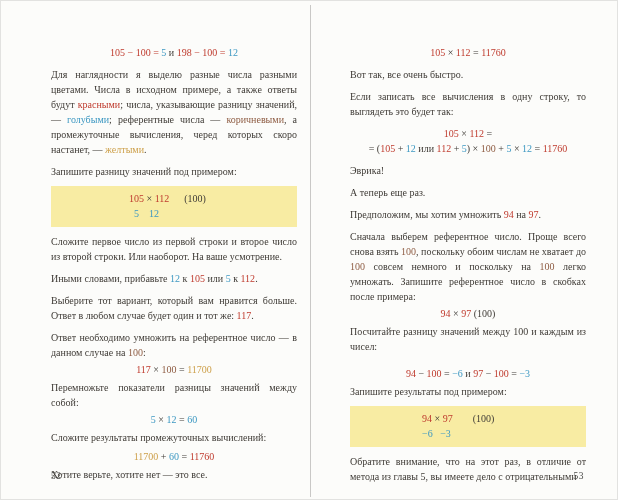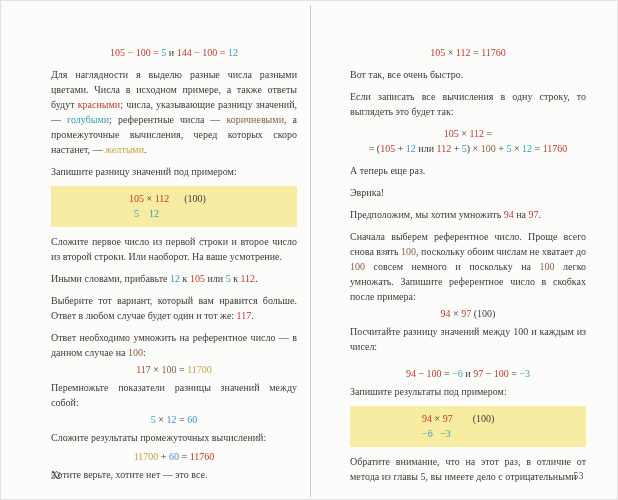--- a/index.html
+++ b/index.html
@@ -59,7 +59,7 @@
 <div class="canvas">
 
   <div class="page page-left">
-    <div class="eq"><span class="c-red">105 − 100 = </span><span class="c-blue">5</span><span class="c-dark"> и </span><span class="c-red">144 − 100 = </span><span class="c-blue">12</span></div>
+    <div class="eq"><span class="c-red">105 − 100 = </span><span class="c-blue">5</span><span class="c-dark"> и </span><span class="c-red">198 − 100 = </span><span class="c-blue">12</span></div>
     <p class="para"><span class="c-dark">Для наглядности я выделю разные числа разными цветами. Числа в исходном примере, а также ответы будут </span><span class="c-red">красными</span><span class="c-dark">; числа, указывающие разницу значений, — </span><span class="c-blue">голубыми</span><span class="c-dark">; референтные числа — </span><span class="c-brown">коричневыми</span><span class="c-dark">, а промежуточные вычисления, черед которых скоро настанет, — </span><span class="c-yellow">желтыми</span><span class="c-dark">.</span></p>
     <p class="para">Запишите разницу значений под примером:</p>
     <div class="hlbox">

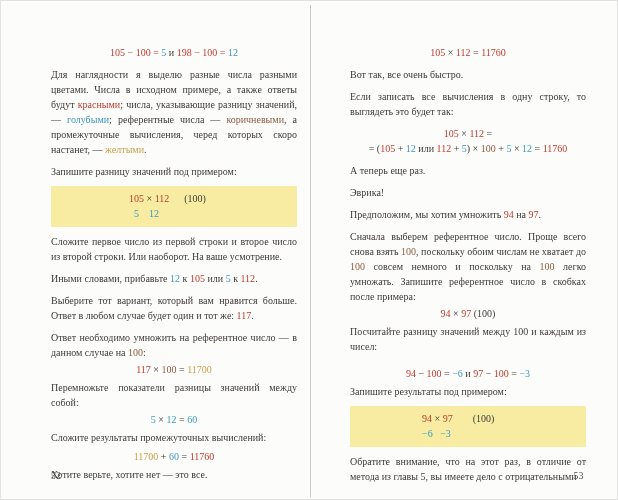--- a/index.html
+++ b/index.html
@@ -87,8 +87,8 @@
     <p class="para">Если записать все вычисления в одну строку, то выглядеть это будет так:</p>
     <div class="eq" style="margin-bottom:0;"><span class="c-red">105</span><span class="c-dark"> × </span><span class="c-red">112</span><span class="c-dark"> =</span></div>
     <div class="eq" style="margin-top:0;"><span class="c-dark">= (</span><span class="c-red">105</span><span class="c-dark"> + </span><span class="c-blue">12</span><span class="c-dark"> или </span><span class="c-red">112</span><span class="c-dark"> + </span><span class="c-blue">5</span><span class="c-dark">) × </span><span class="c-brown">100</span><span class="c-dark"> + </span><span class="c-blue">5</span><span class="c-dark"> × </span><span class="c-blue">12</span><span class="c-dark"> = </span><span class="c-red">11760</span></div>
+    <p class="para">Эврика!</p>
     <p class="para">А теперь еще раз.</p>
-    <p class="para">Эврика!</p>
     <p class="para"><span class="c-dark">Предположим, мы хотим умножить </span><span class="c-red">94</span><span class="c-dark"> на </span><span class="c-red">97</span><span class="c-dark">.</span></p>
     <p class="para" style="margin-bottom:2px;"><span class="c-dark">Сначала выберем референтное число. Проще всего снова взять </span><span class="c-brown">100</span><span class="c-dark">, поскольку обоим числам не хватает до </span><span class="c-brown">100</span><span class="c-dark"> совсем немного и поскольку на </span><span class="c-brown">100</span><span class="c-dark"> легко умножать. Запишите референтное число в скобках после примера:</span></p>
     <div class="eq tight"><span class="c-red">94</span><span class="c-dark"> × </span><span class="c-red">97</span><span class="c-dark"> (100)</span></div>

